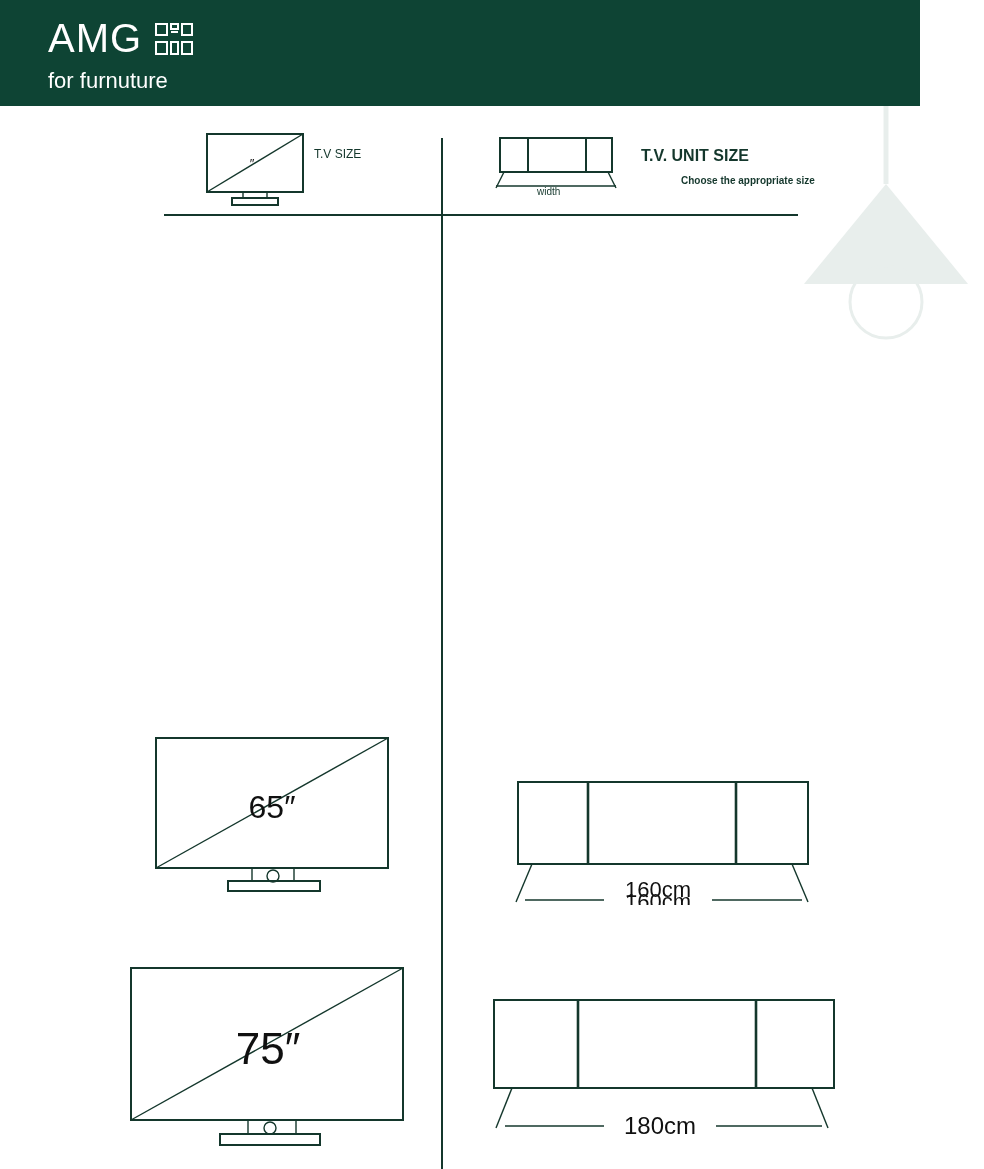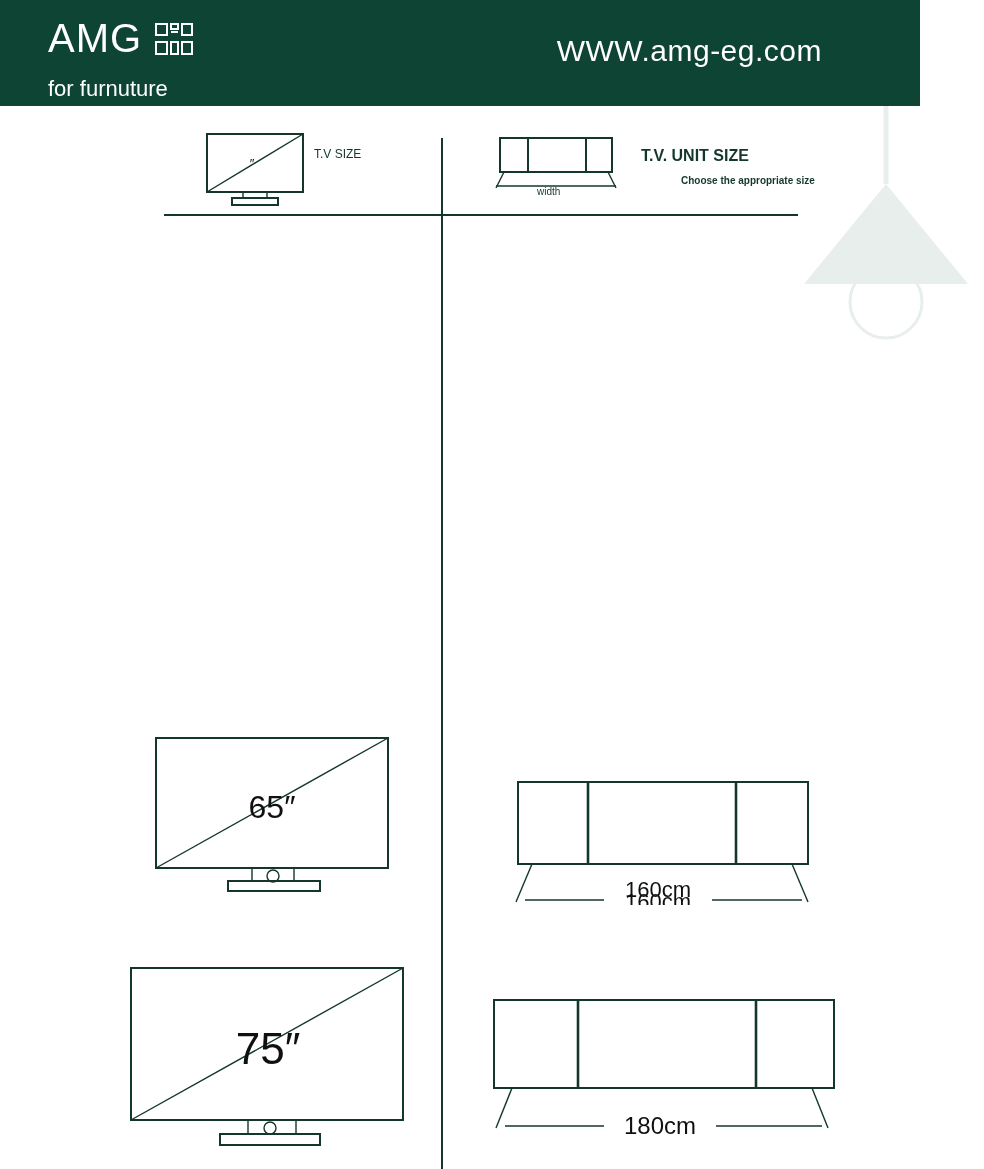--- a/index.html
+++ b/index.html
@@ -148,7 +148,6 @@
         <line x1="17" y1="10" x2="24" y2="10"></line>
       </g>
     </svg>
-    <div class="site-url">WWW.amg-eg.com</div>
   </div>
 
   <svg class="lamp" viewBox="0 0 180 240">

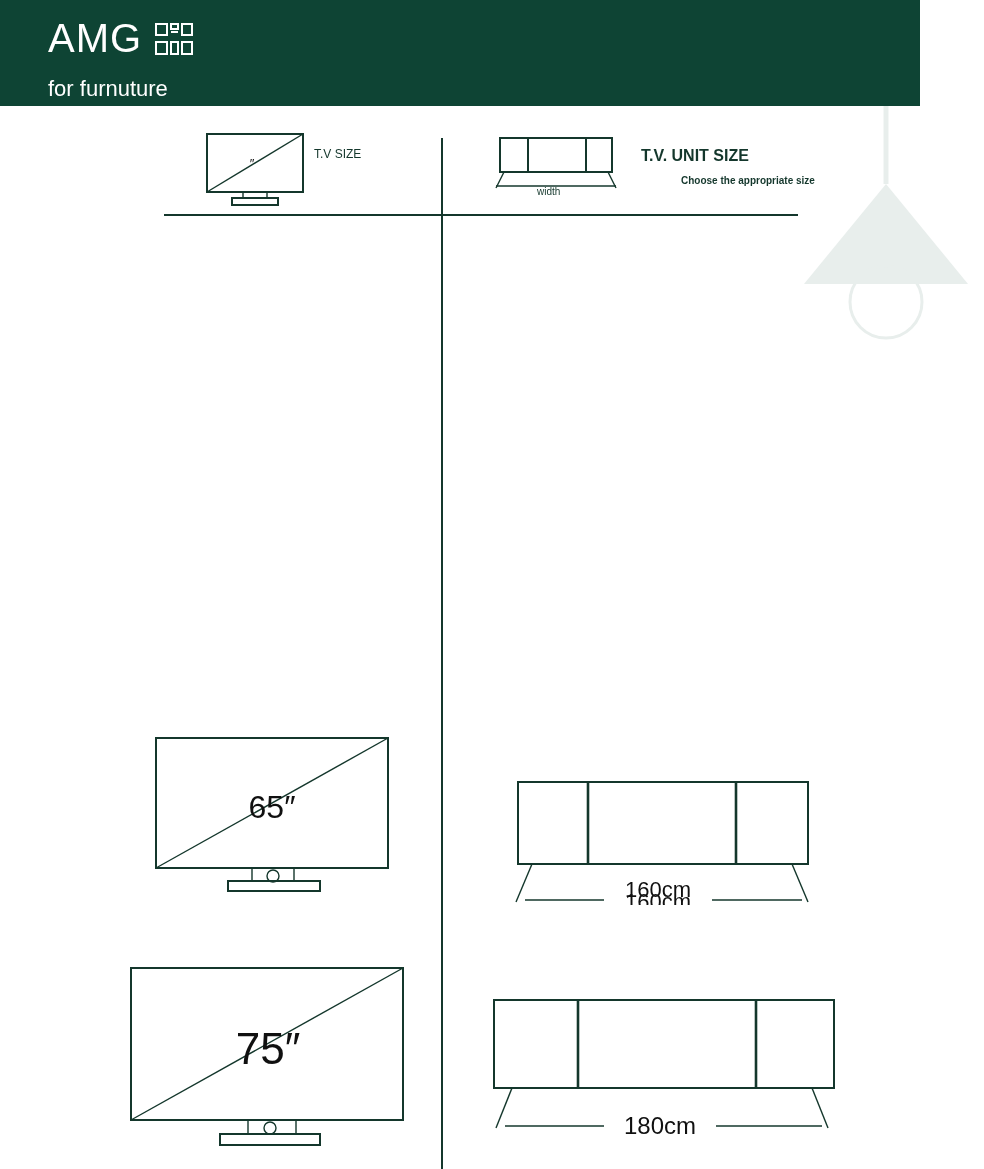--- a/index.html
+++ b/index.html
@@ -38,7 +38,7 @@
     font-size: 22px;
     line-height: 26px;
     font-weight: 300;
-    margin-top: 16px;
+    margin-top: 8px;
   }
   .brand-mark {
     position: absolute;

